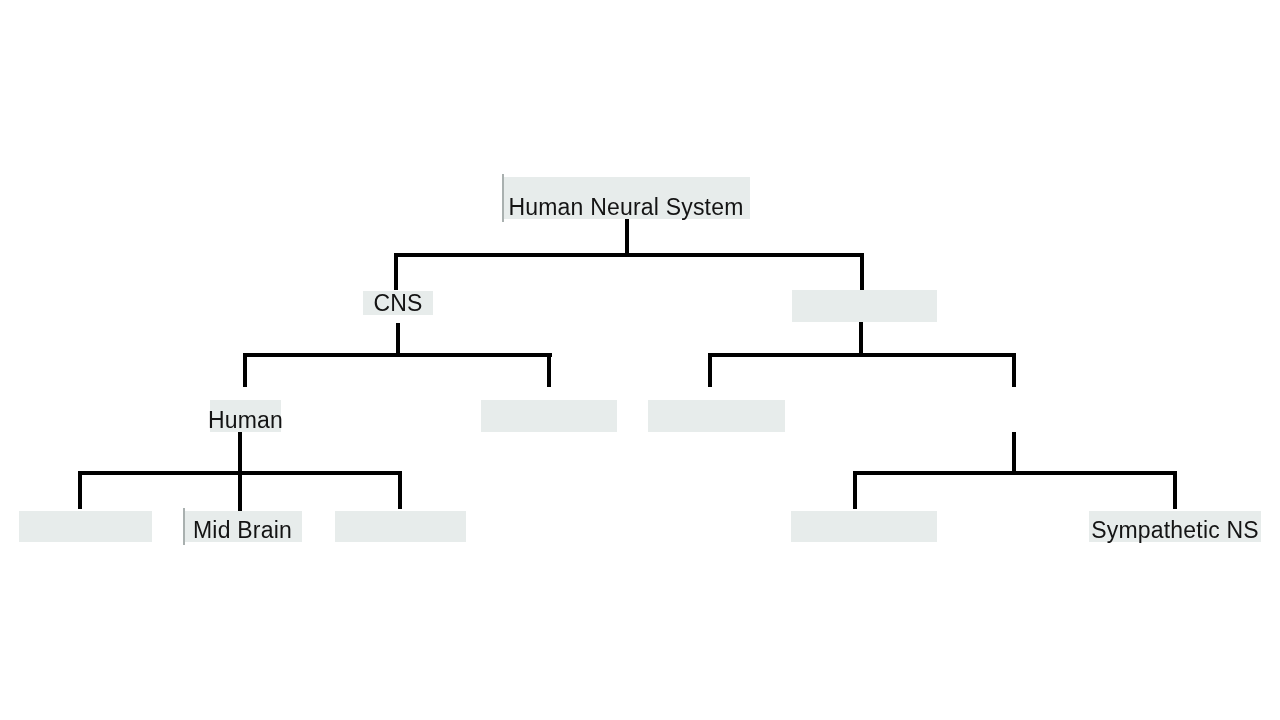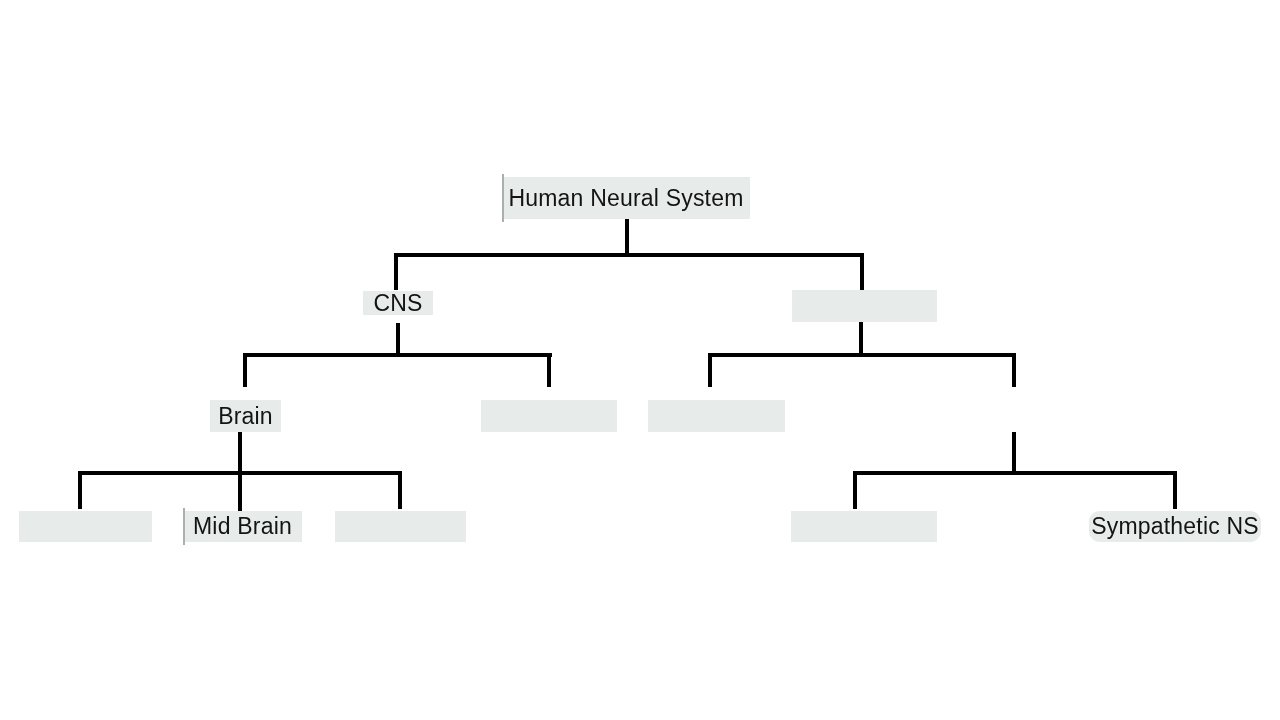--- a/index.html
+++ b/index.html
@@ -18,7 +18,7 @@
   .node {
     position: absolute;
     display: flex;
-    align-items: center;
+    align-items: flex-end;
     justify-content: center;
     box-sizing: border-box;
     z-index: 2;

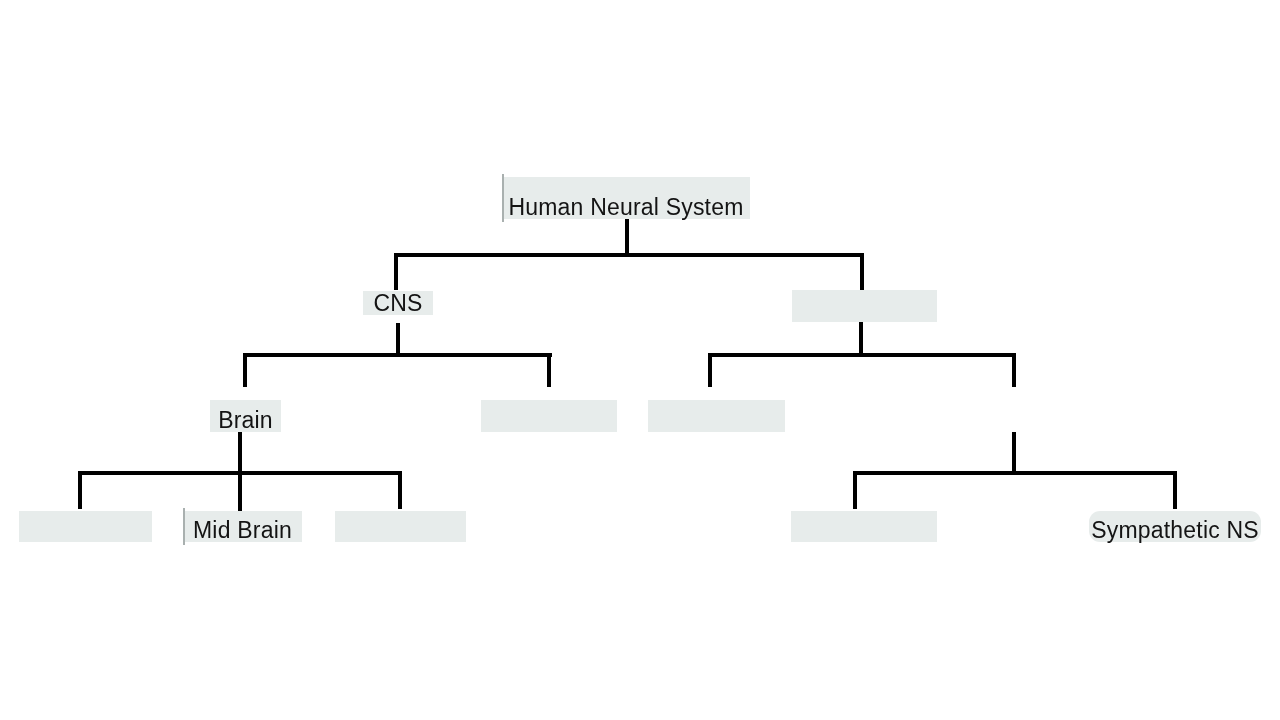--- a/index.html
+++ b/index.html
@@ -77,7 +77,7 @@
       <span class="label" style="color: rgb(20, 20, 20);"></span>
     </div>
     <div class="node" style="left: 210px; top: 400px; width: 71px; height: 32px; background: rgb(231, 236, 235);">
-      <span class="label" style="color: rgb(20, 20, 20);">Brain</span>
+      <span class="label" style="color: rgb(20, 20, 20);">Human</span>
     </div>
     <div class="node" style="left: 481px; top: 400px; width: 136px; height: 32px; background: rgb(231, 236, 235);">
       <span class="label" style="color: rgb(20, 20, 20);"></span>

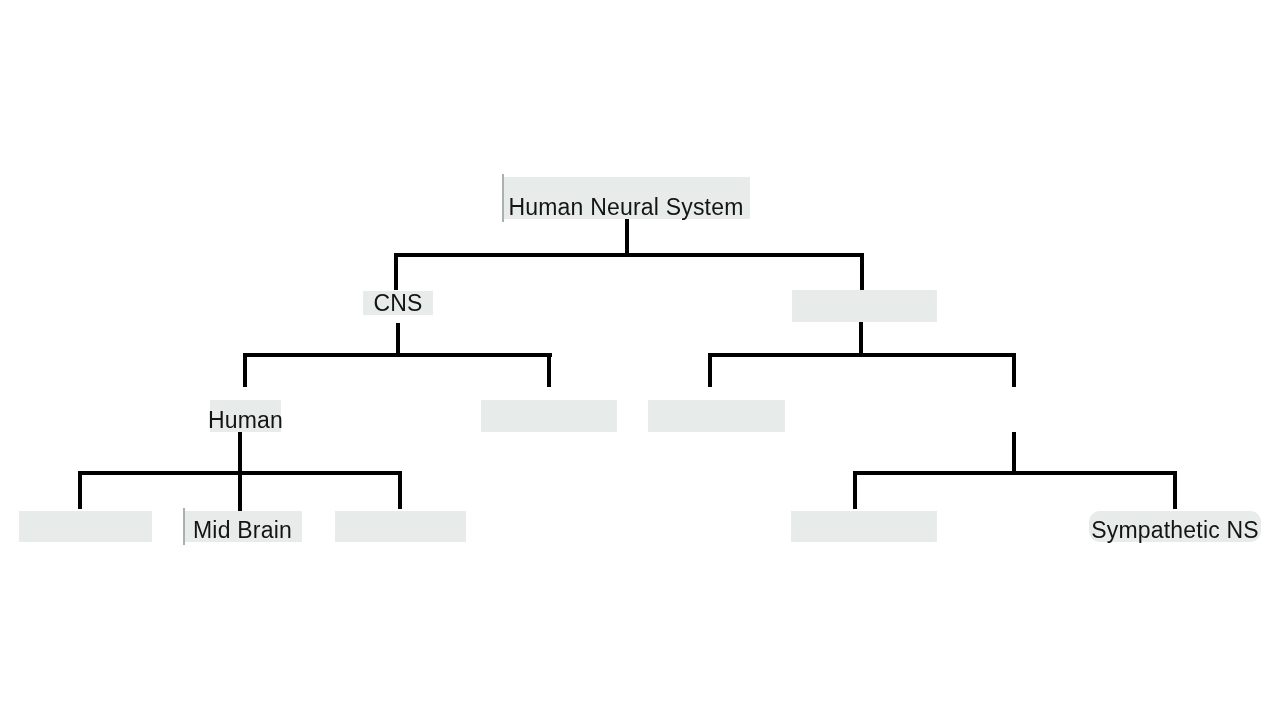--- a/index.html
+++ b/index.html
@@ -98,7 +98,7 @@
     <div class="node" style="left: 791px; top: 511px; width: 146px; height: 31px; background: rgb(231, 236, 235);">
       <span class="label" style="color: rgb(20, 20, 20);"></span>
     </div>
-    <div class="node" style="left: 1089px; top: 511px; width: 172px; height: 31px; background: rgb(231, 236, 235); border-radius: 11px;">
+    <div class="node" style="left: 1089px; top: 511px; width: 172px; height: 31px; background: rgb(231, 236, 235);">
       <span class="label" style="color: rgb(20, 20, 20);">Sympathetic NS</span>
     </div>
   </div>

